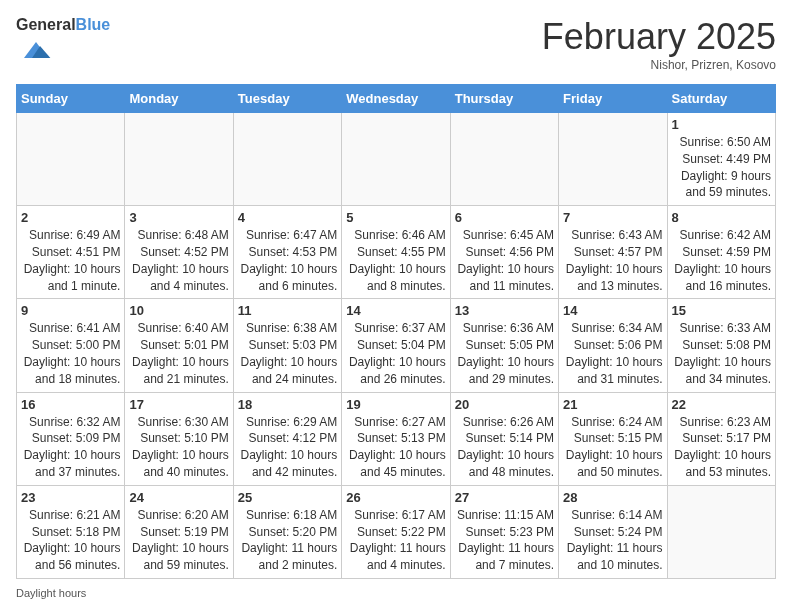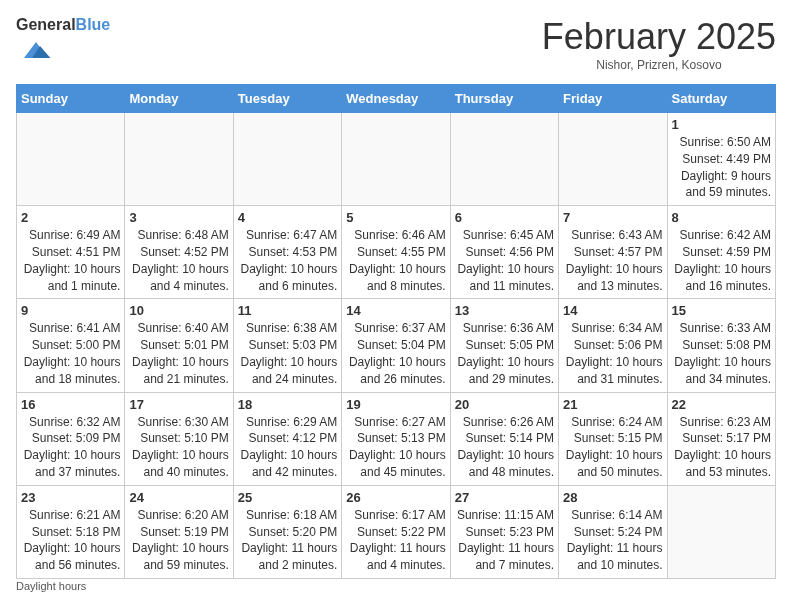--- a/index.html
+++ b/index.html
@@ -33,7 +33,7 @@
       margin-left: 4px;
     }
     .title-block {
-      text-align: center;
+      text-align: right;
     }
     .month-title {
       font-size: 36px;

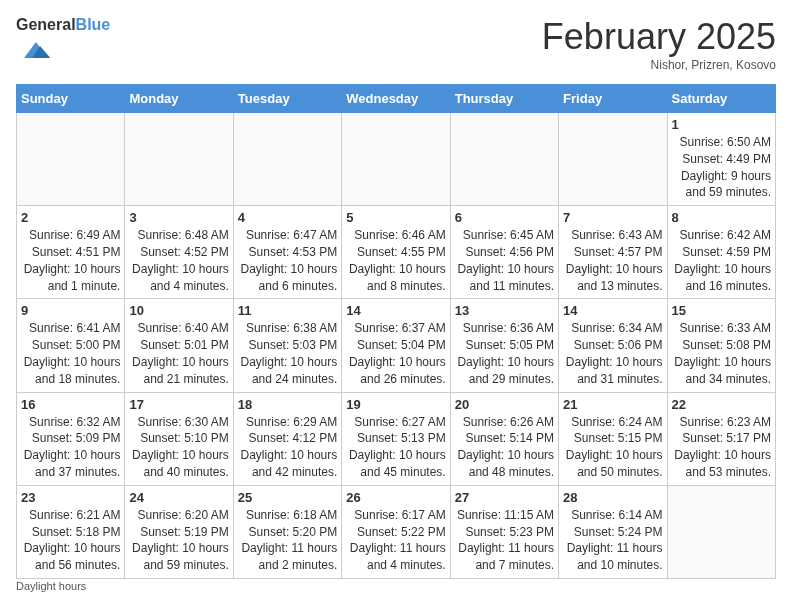--- a/index.html
+++ b/index.html
@@ -82,7 +82,7 @@
       background: #f9f9f9;
     }
     .footer {
-      margin-top: 1px;
+      margin-top: 8px;
       font-size: 11px;
       color: #555;
     }

